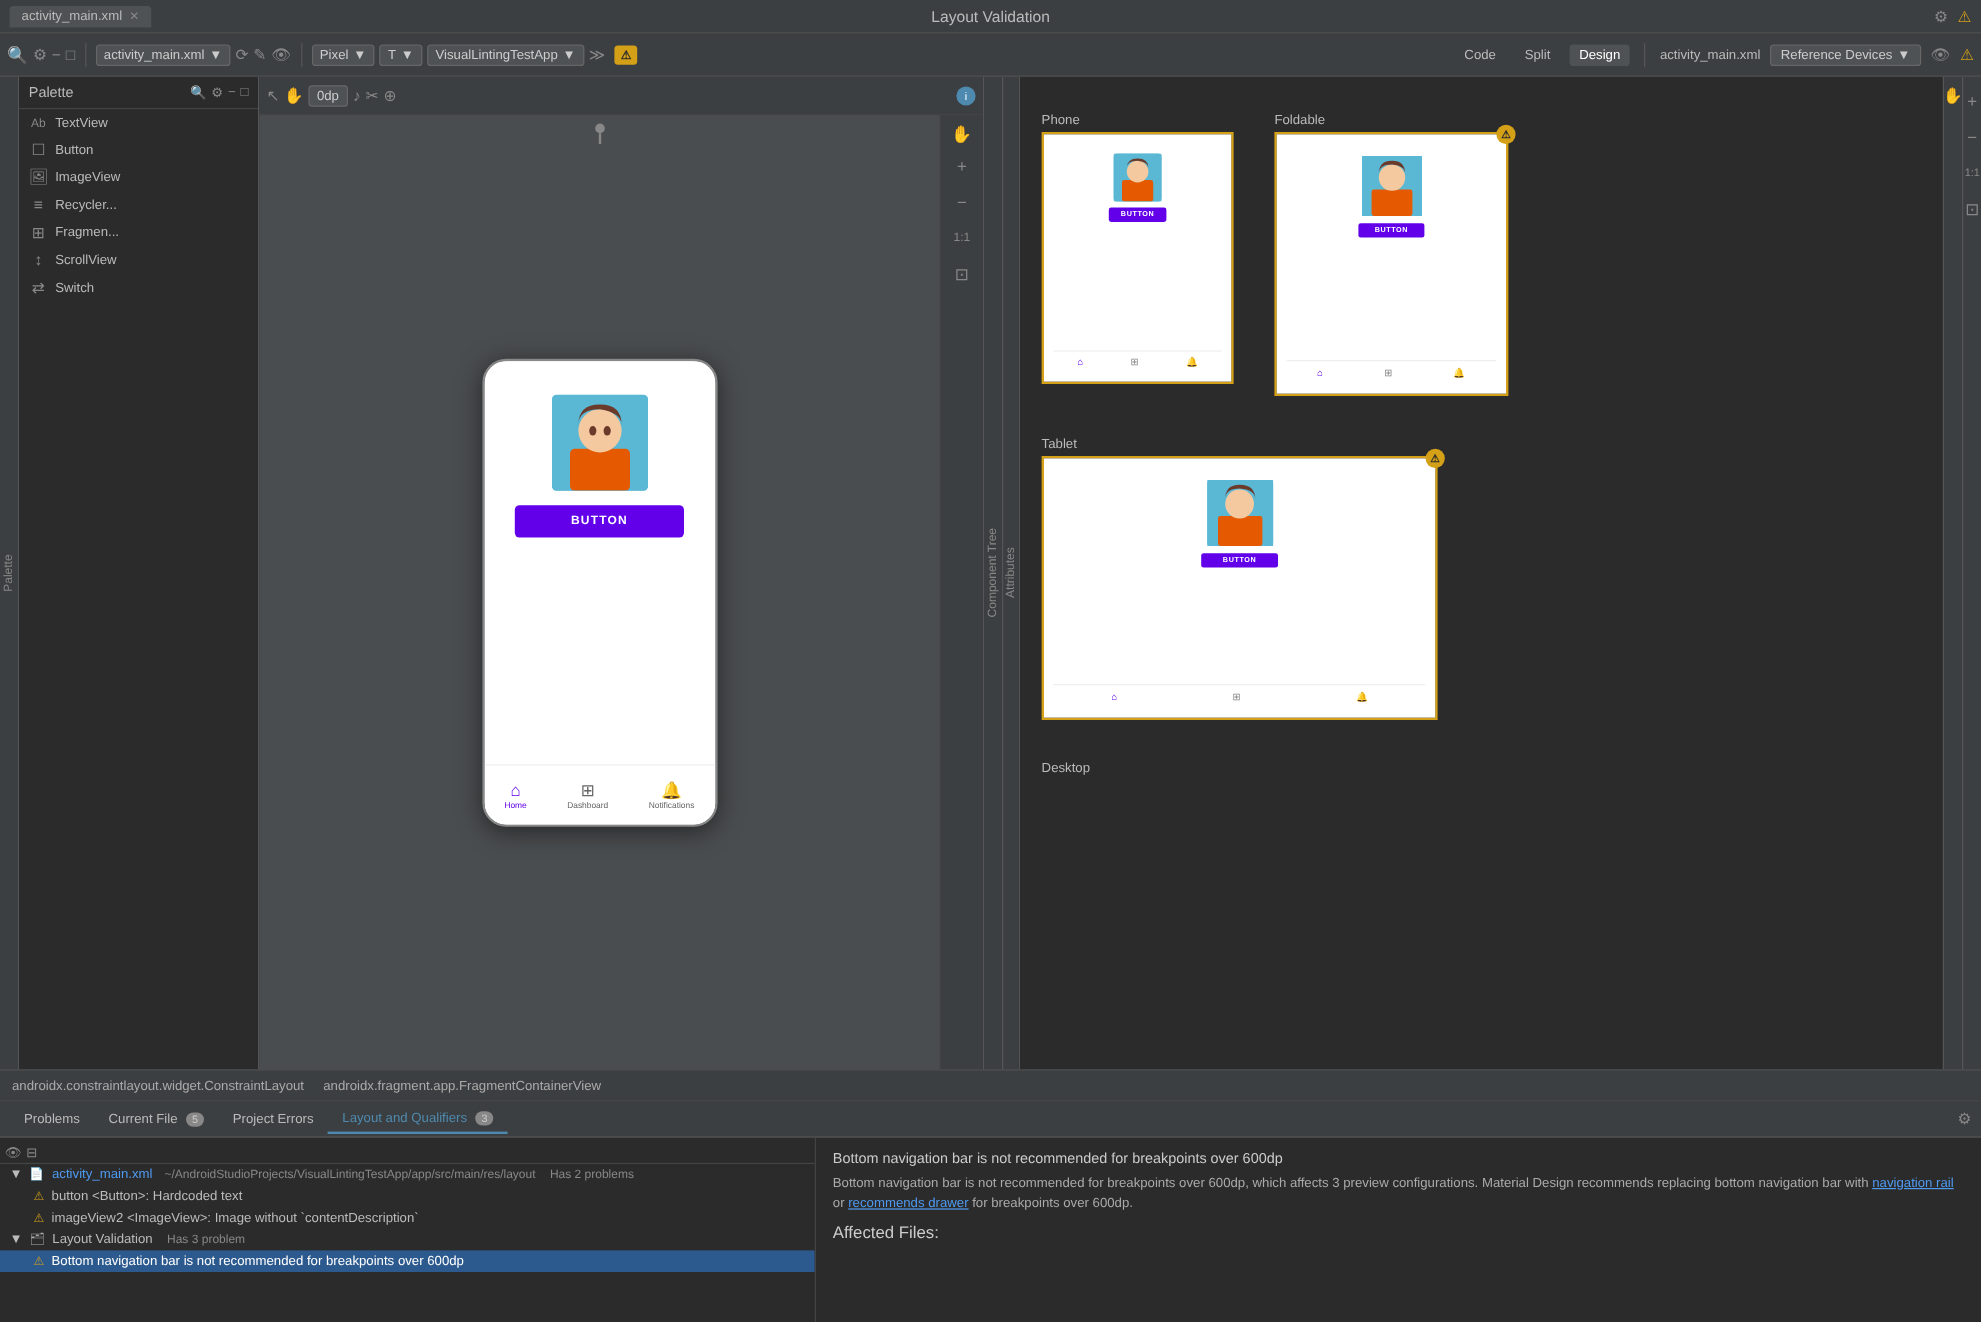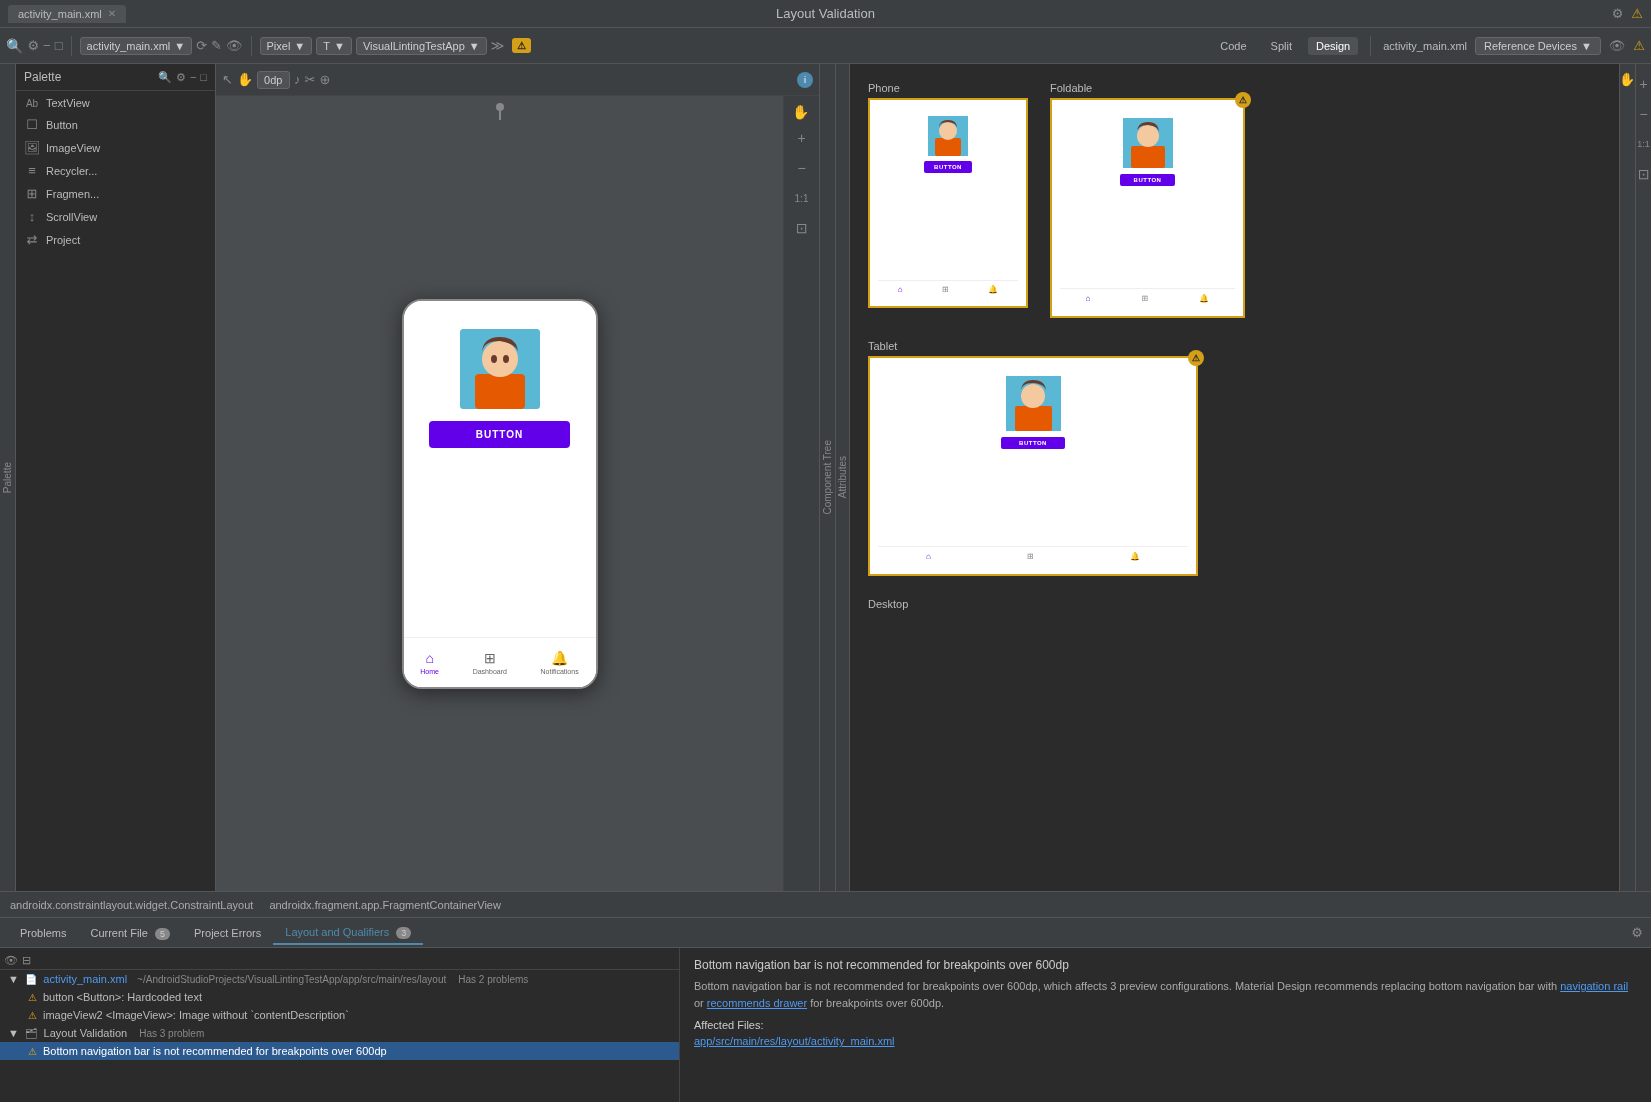--- a/index.html
+++ b/index.html
@@ -460,8 +460,9 @@
     .devices-grid {
       display: flex;
       flex-wrap: wrap;
-      gap: 12px;
+      gap: 24px;
       padding: 8px;
+      margin-top: 12px;
     }
     .lv-top-btn {
       padding: 3px 8px;

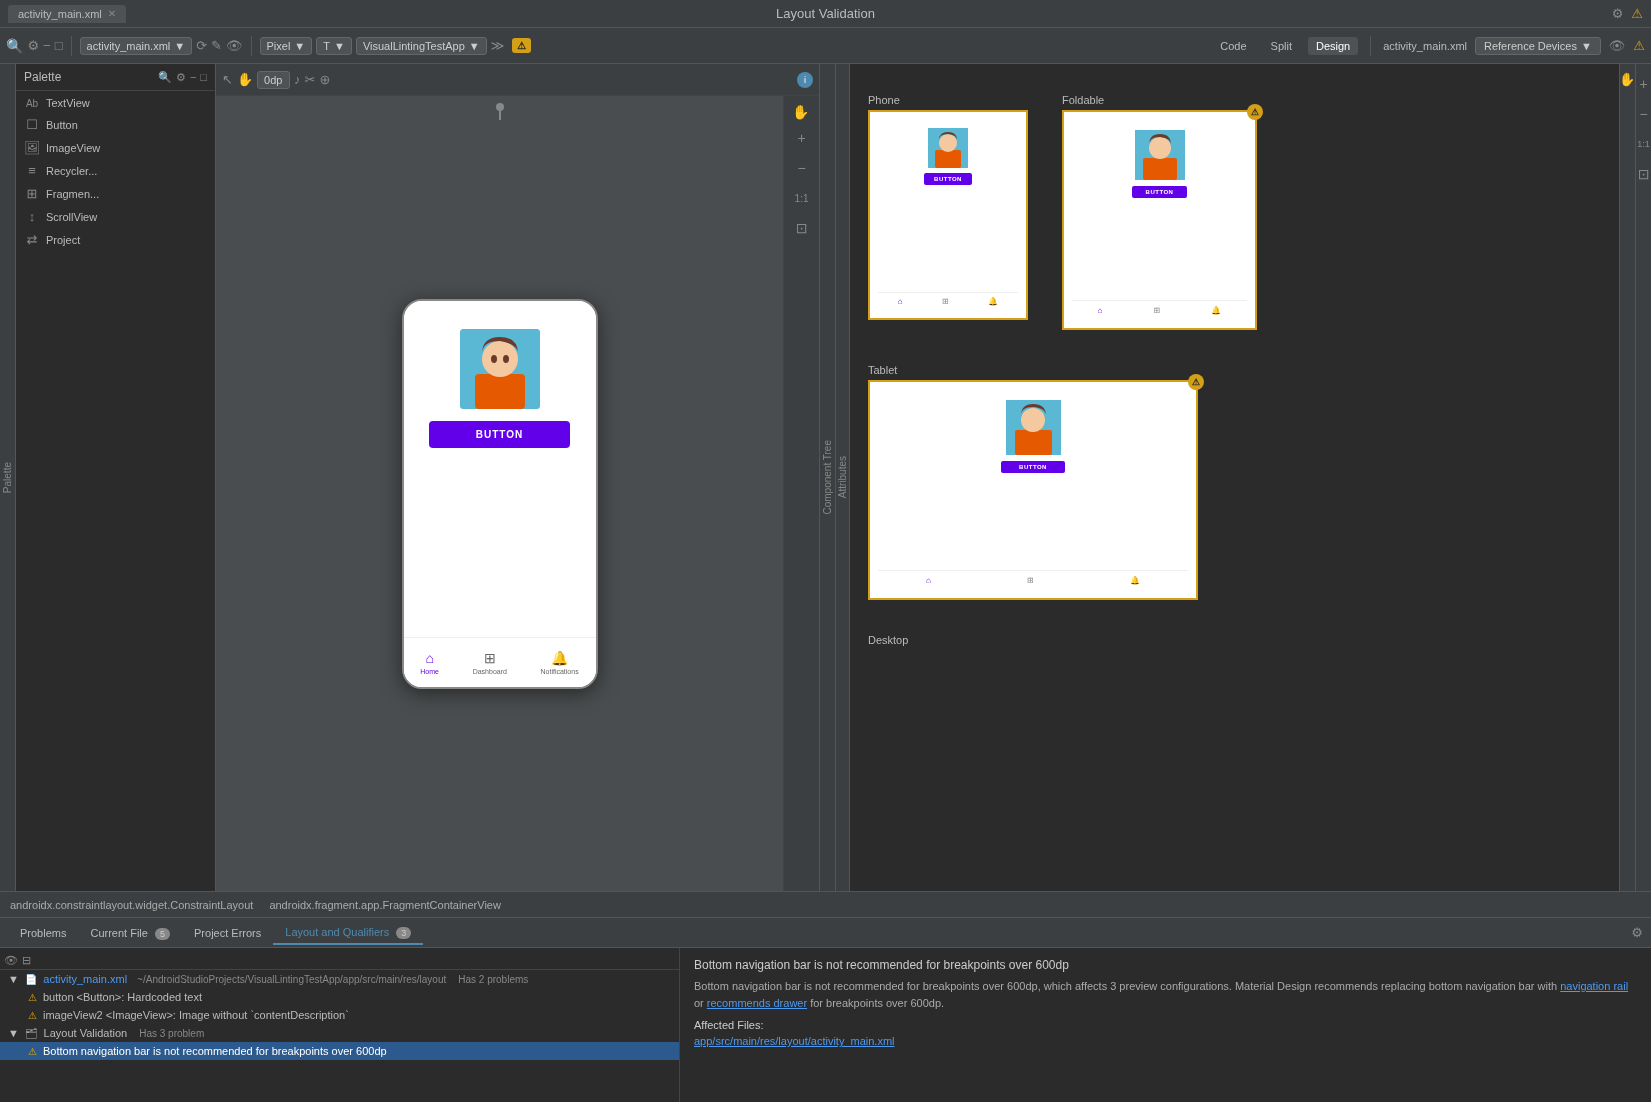--- a/index.html
+++ b/index.html
@@ -596,7 +596,7 @@
         </div>
         <div class="palette-item">
           <span class="palette-item-icon">⇄</span>
-          <span>Project</span>
+          <span>Switch</span>
         </div>
       </div>
     </div>

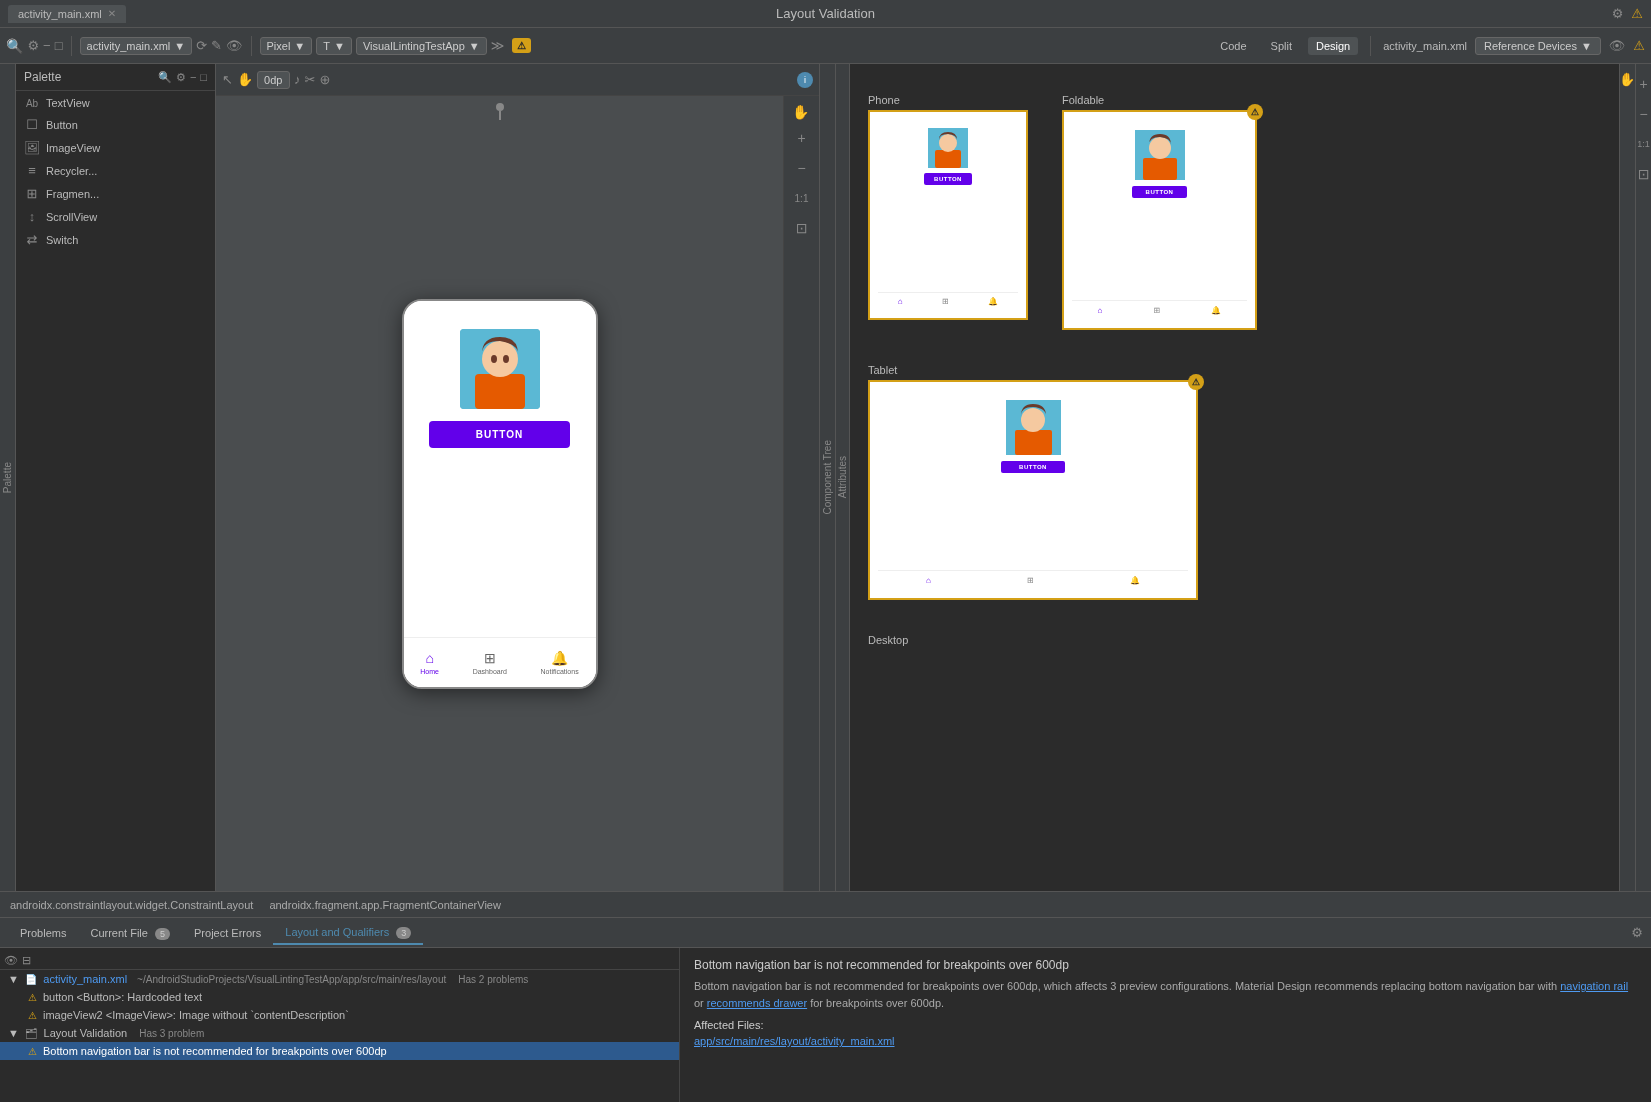--- a/index.html
+++ b/index.html
@@ -410,7 +410,7 @@
       cursor: pointer;
     }
     .detail-section-title {
-      font-size: 11px;
+      font-size: 14px;
       color: #ccc;
       font-weight: 500;
       margin-bottom: 4px;

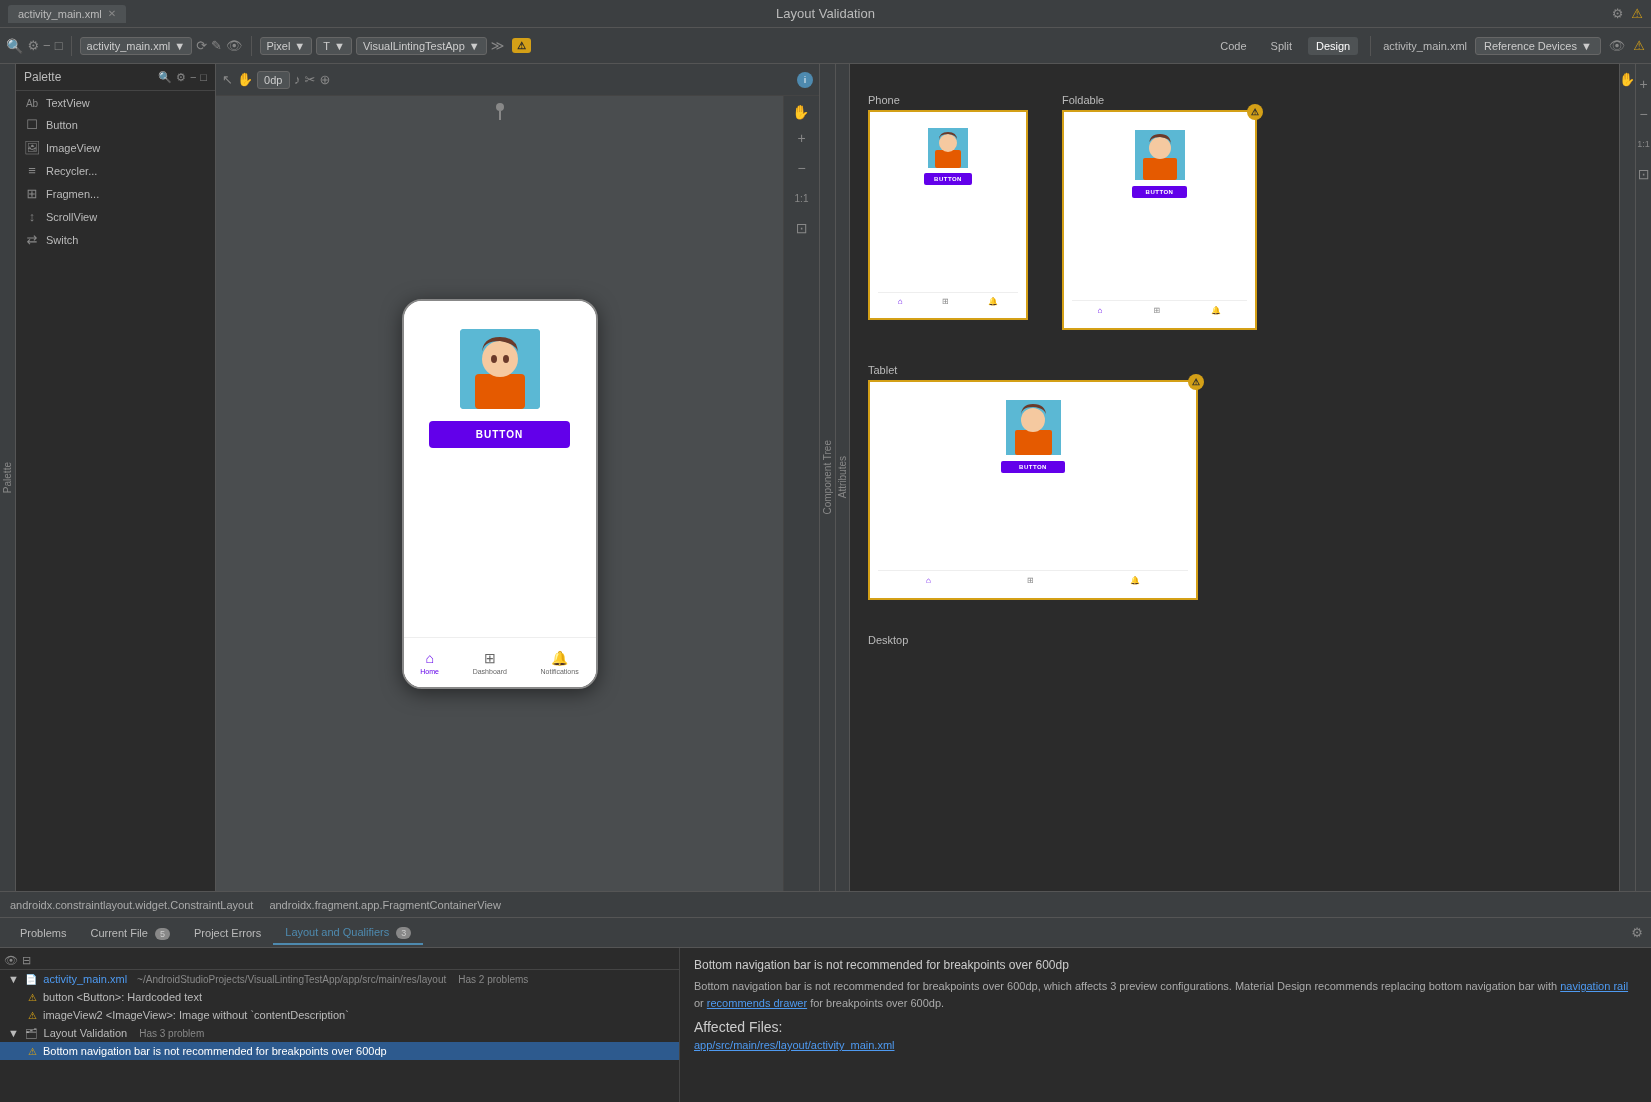--- a/index.html
+++ b/index.html
@@ -844,7 +844,6 @@
         <span> for breakpoints over 600dp.</span>
       </div>
       <div class="detail-section-title">Affected Files:</div>
-      <div class="detail-file-link">app/src/main/res/layout/activity_main.xml</div>
     </div>
   </div>
 </div>

